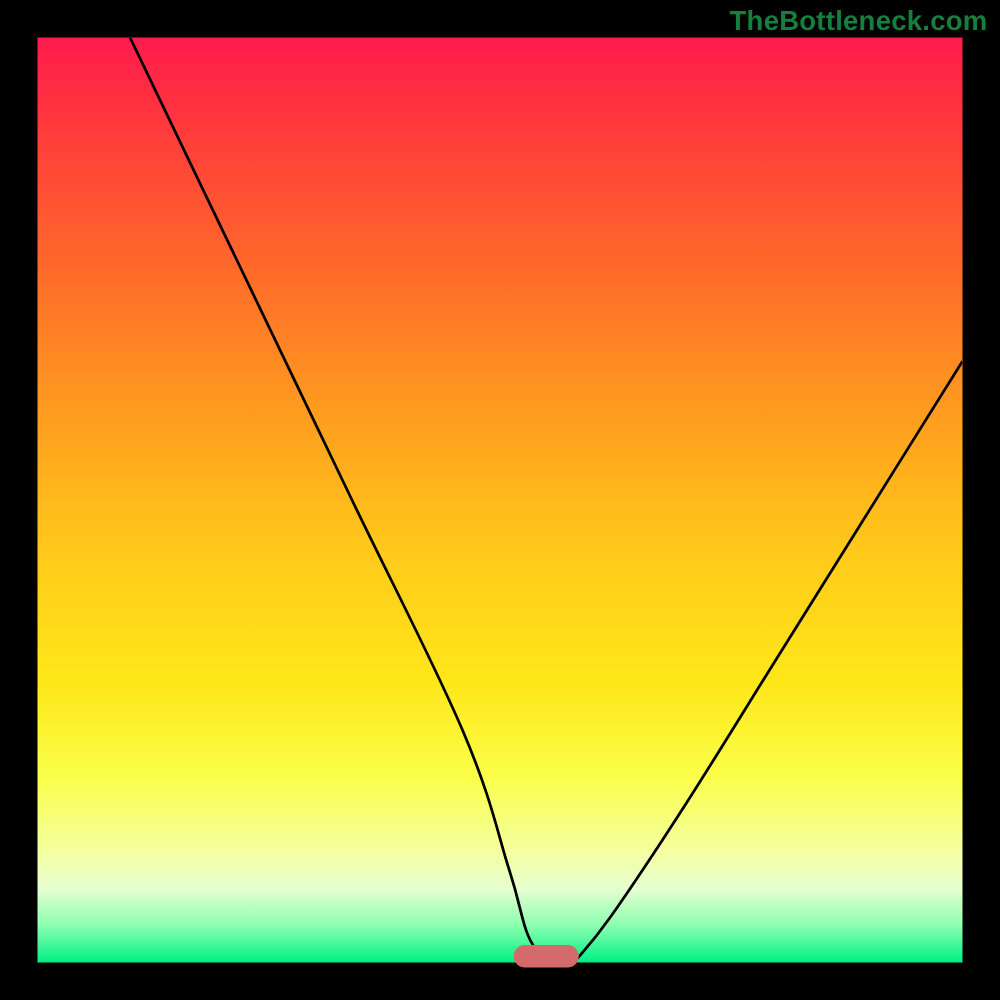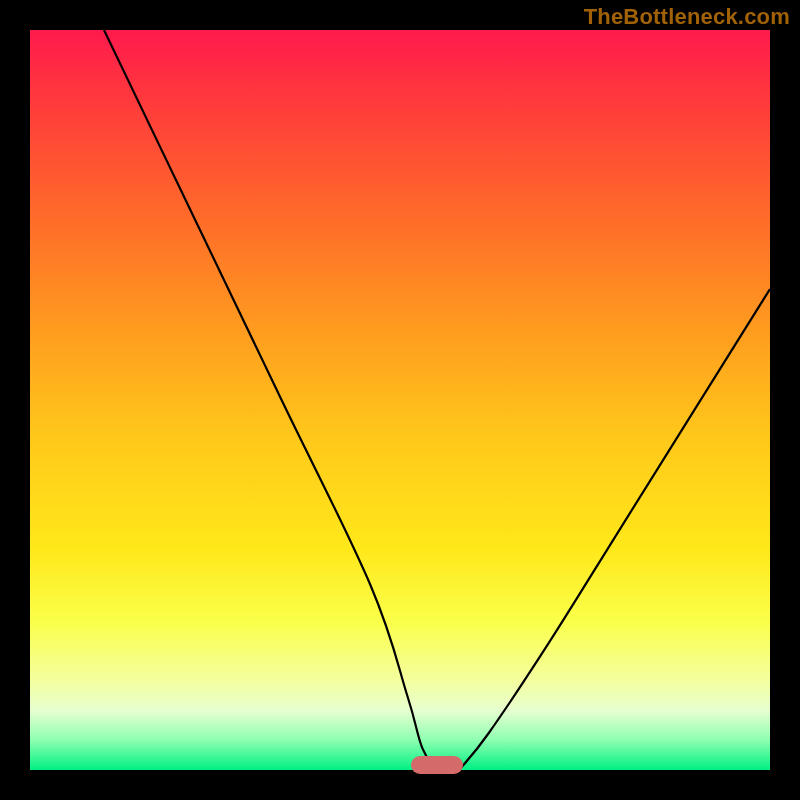--- a/index.html
+++ b/index.html
@@ -43,7 +43,7 @@
     font-family: Arial, Helvetica, sans-serif;
     font-size: 22px;
     font-weight: 600;
-    color: #a16207;
+    color: #15803d;
     letter-spacing: 0.2px;
   }
   svg.curve {

